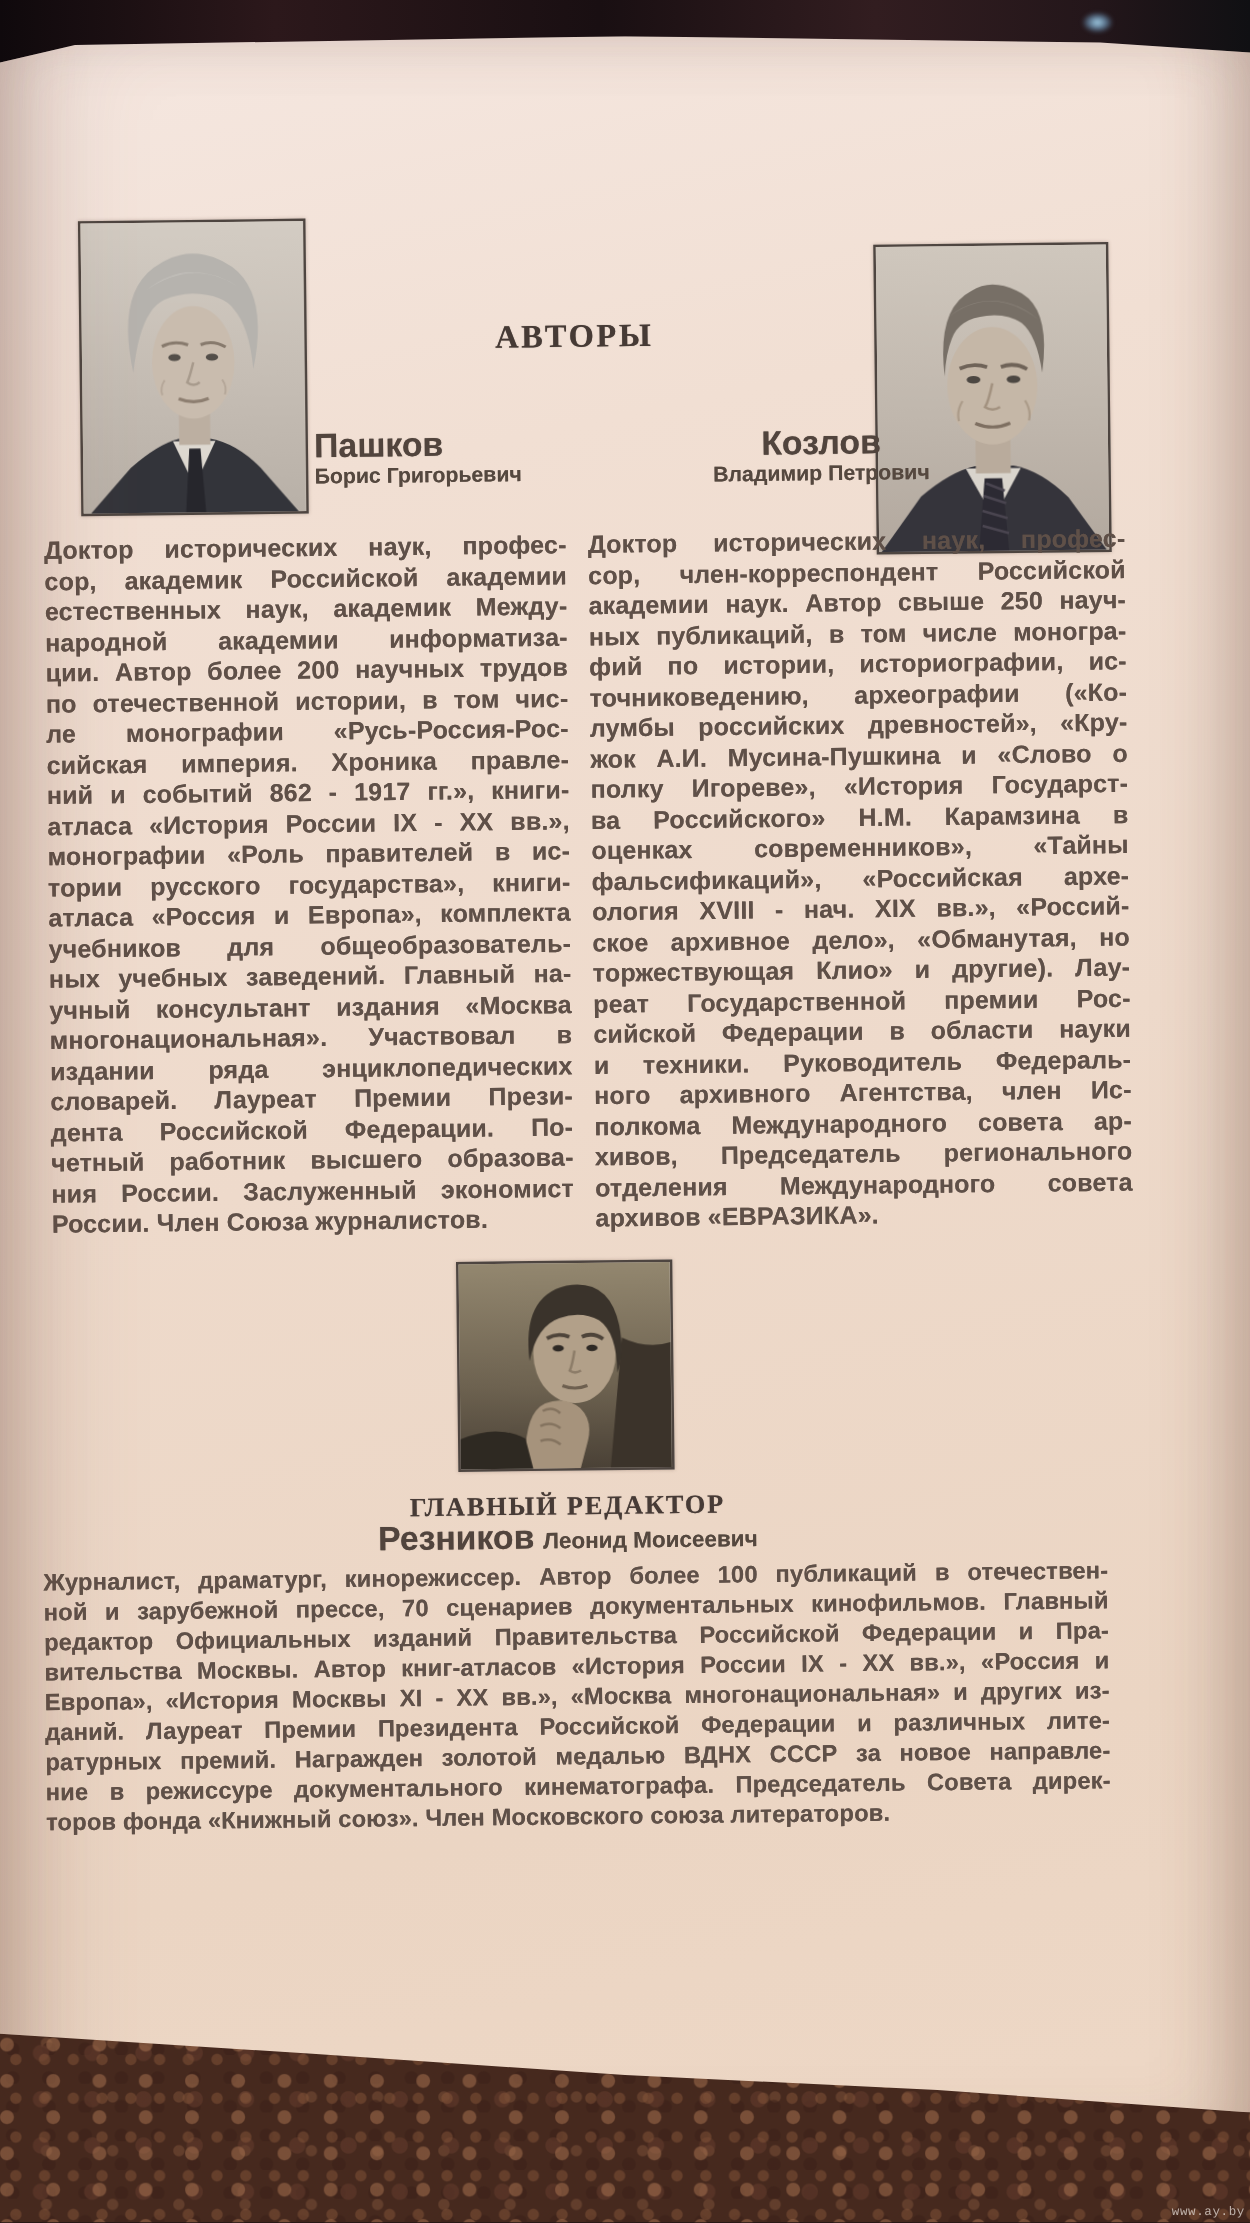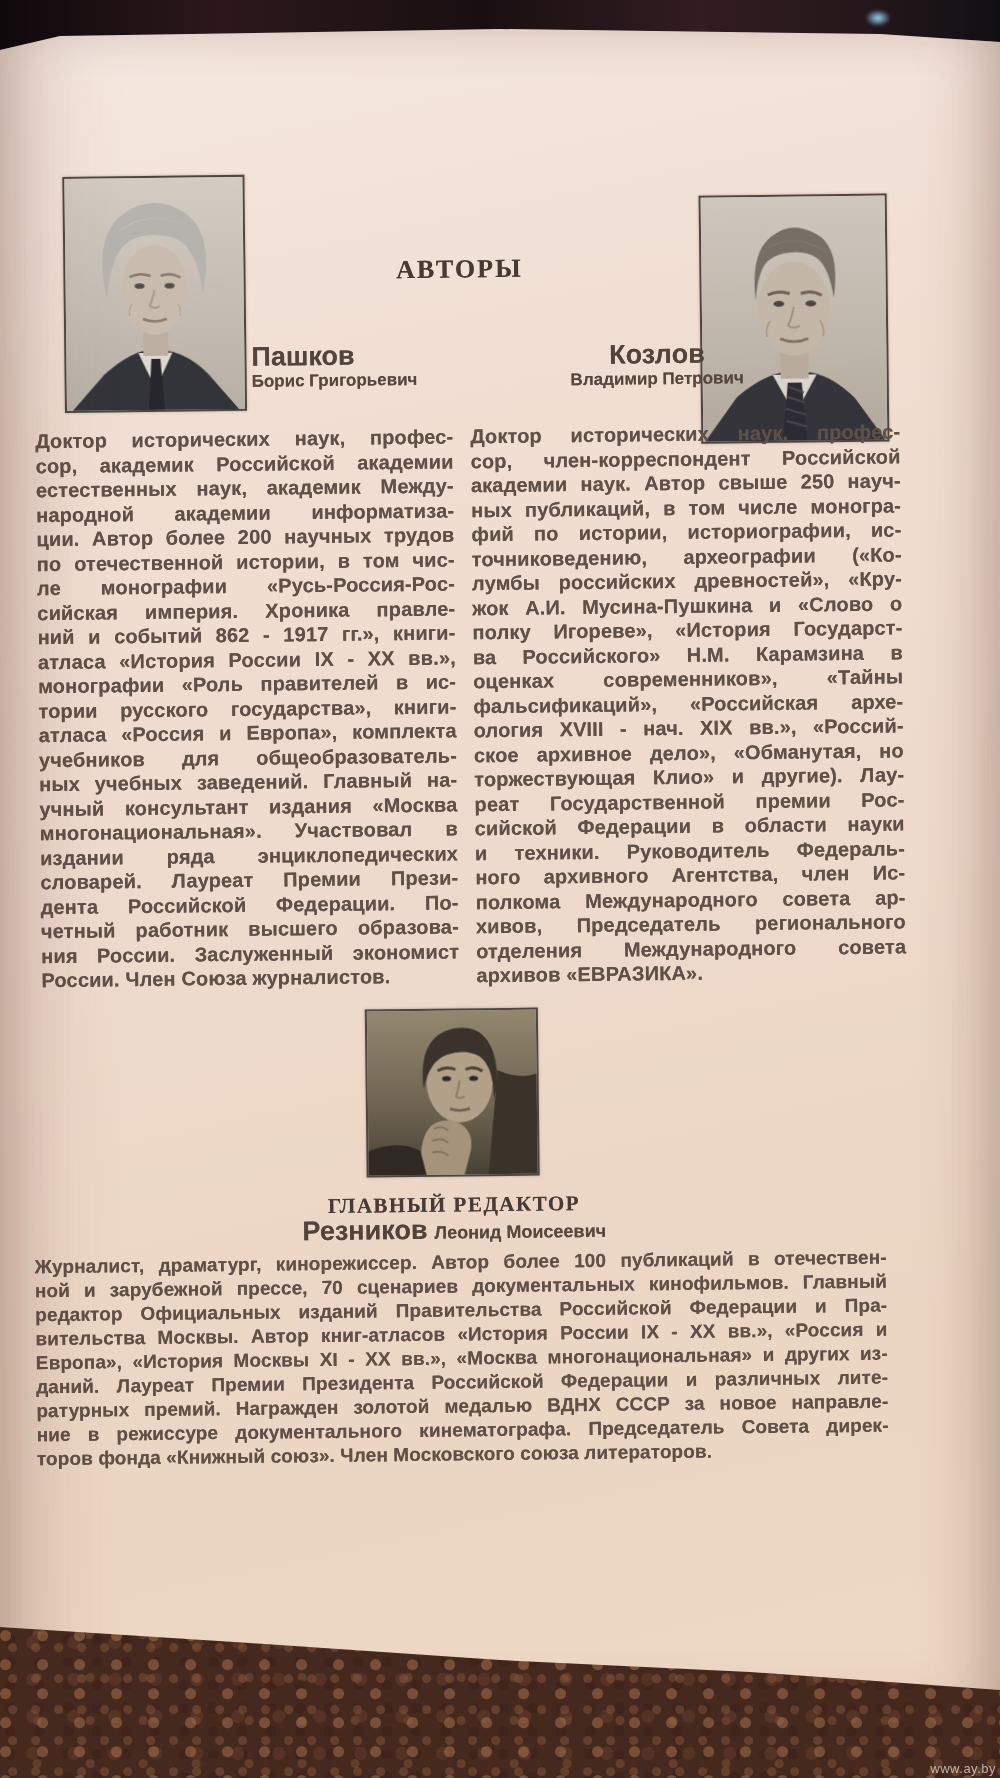--- a/index.html
+++ b/index.html
@@ -104,7 +104,7 @@
 
   .watermark {
     position:absolute; right:4px; bottom:2px;
-    font-family:Liberation Sans, sans-serif; font-size:13px;
+    font-family:Liberation Mono, monospace; font-size:10px;
     color:rgba(212,200,193,.85); letter-spacing:.5px;
   }
 </style>

